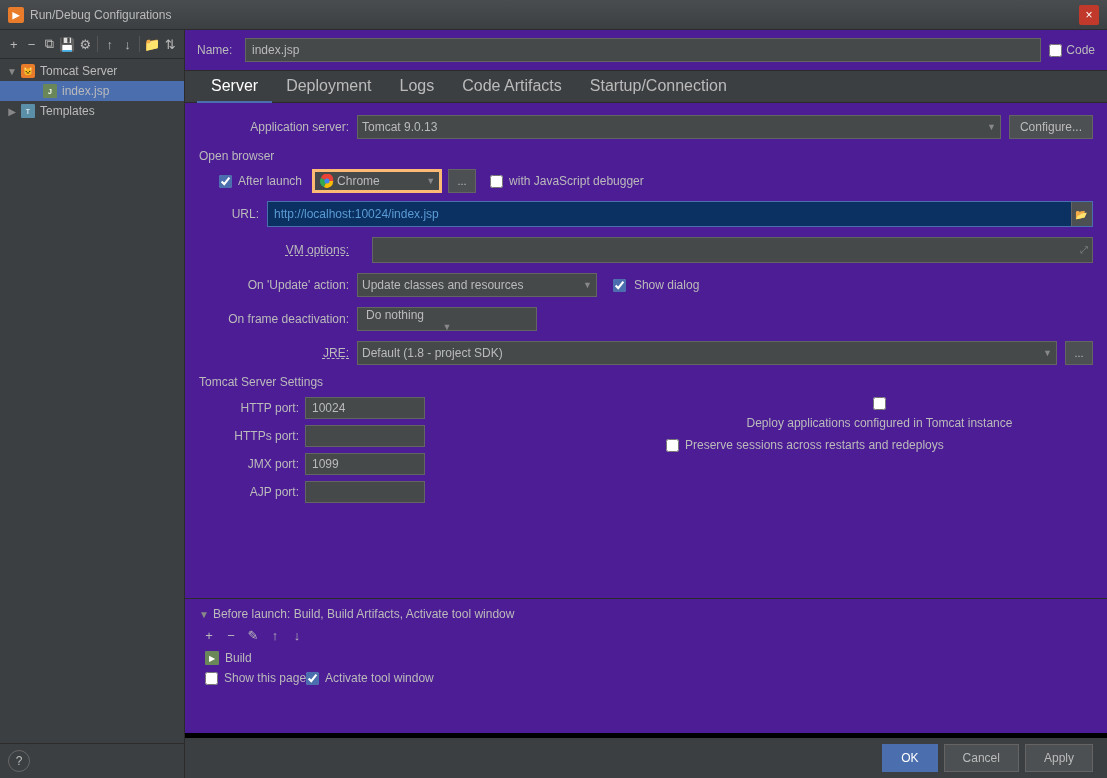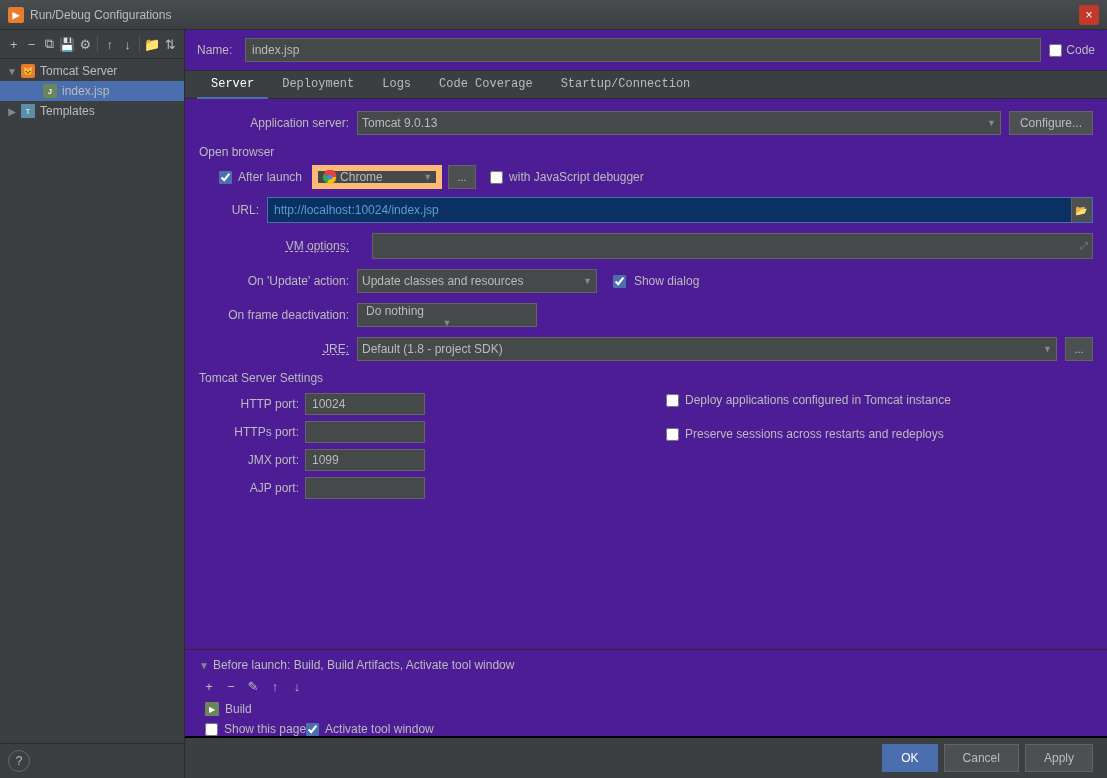--- a/index.html
+++ b/index.html
@@ -194,10 +194,9 @@
       padding: 6px 14px;
       cursor: pointer;
       color: #bbbbbb;
-      font-size: 12px;
+      font-size: 16px;
       border-bottom: 2px solid transparent;
       margin-bottom: -1px;
-      font-family: Liberation Mono, monospace;
     }
     .tab.active {
       color: #ffffff;

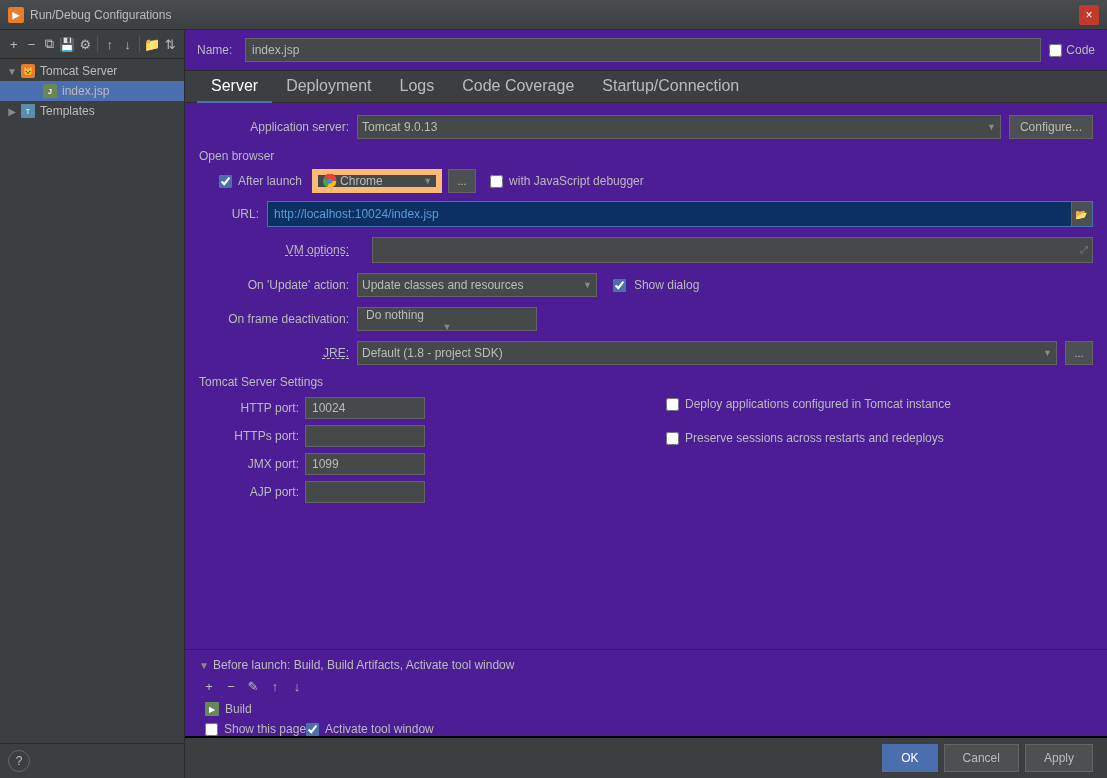--- a/index.html
+++ b/index.html
@@ -564,7 +564,7 @@
       <div class="tab active">Server</div>
       <div class="tab">Deployment</div>
       <div class="tab">Logs</div>
-      <div class="tab">Code Coverage</div>
+      <div class="tab">Code Artifacts</div>
       <div class="tab">Startup/Connection</div>
     </div>
 

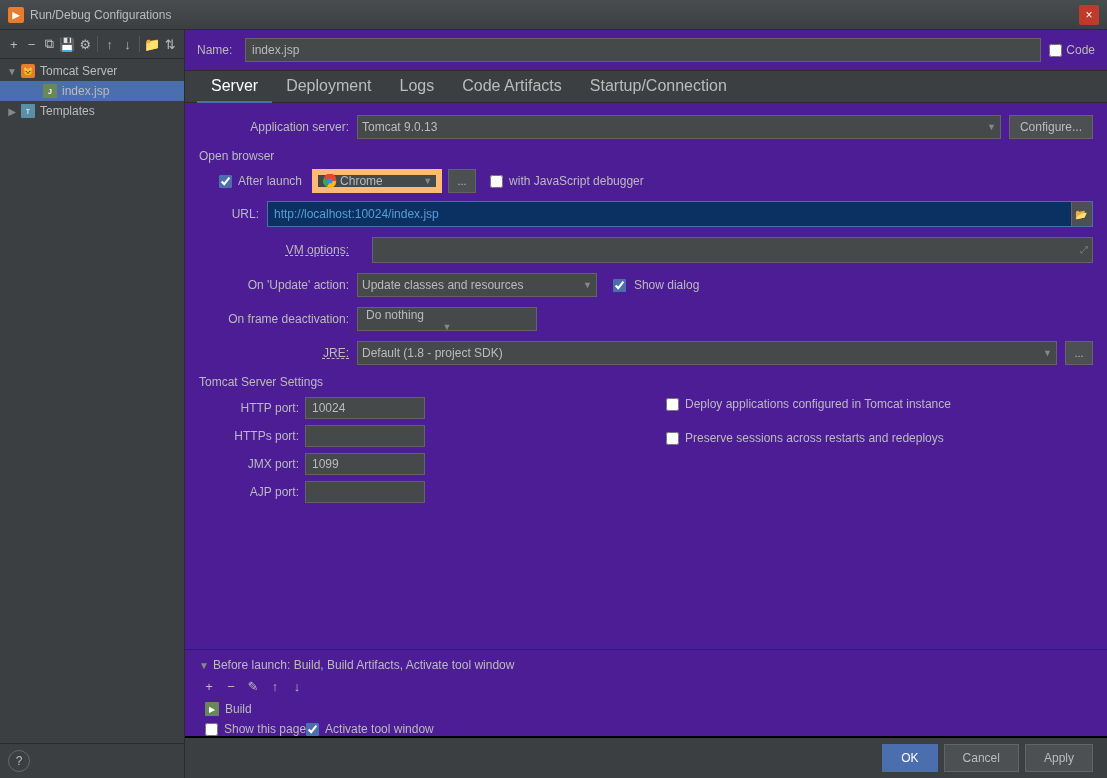--- a/index.html
+++ b/index.html
@@ -275,7 +275,7 @@
     }
     .browser-combo {
       background: #45494a;
-      border: 6px solid #fdba74;
+      border: 3px solid #fdba74;
       height: 24px;
       display: flex;
       align-items: center;

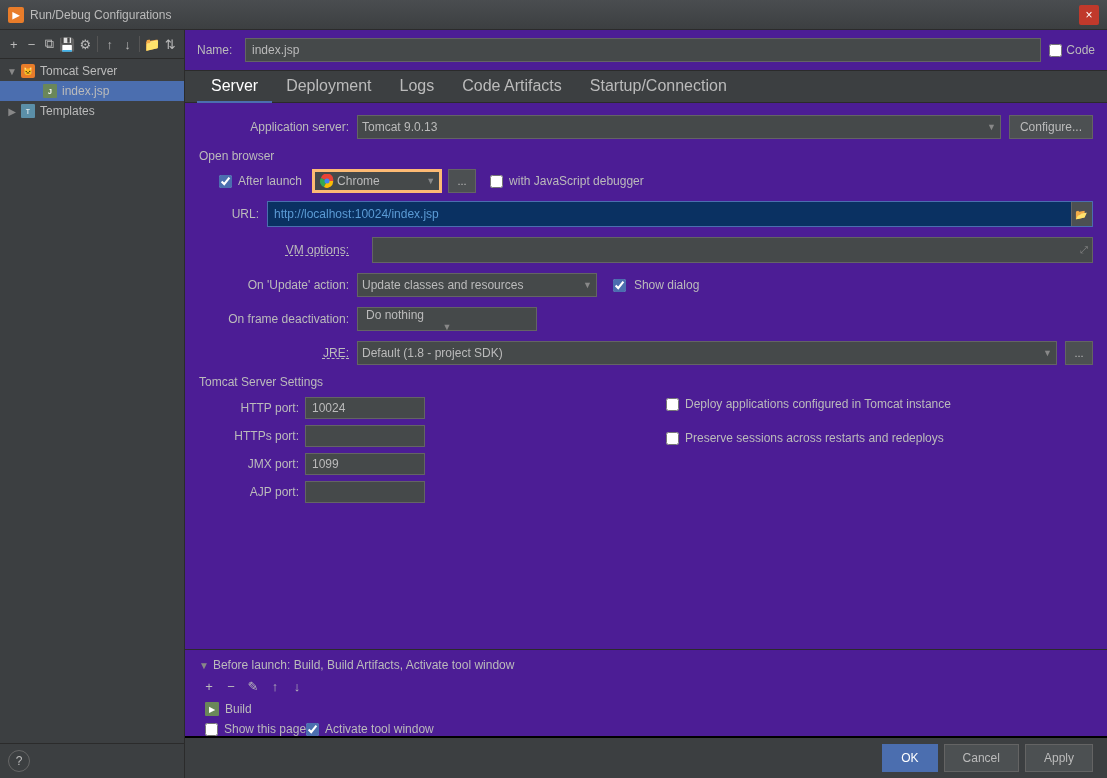--- a/index.html
+++ b/index.html
@@ -684,7 +684,7 @@
         </div>
 
         <div>
-          <div class="checkbox-row" style="margin-bottom:20px;">
+          <div class="checkbox-row" style="margin-bottom:8px;flex-direction:column;">
             <input type="checkbox" class="checkbox-small" style="">
             <span>Deploy applications configured in Tomcat instance</span>
           </div>

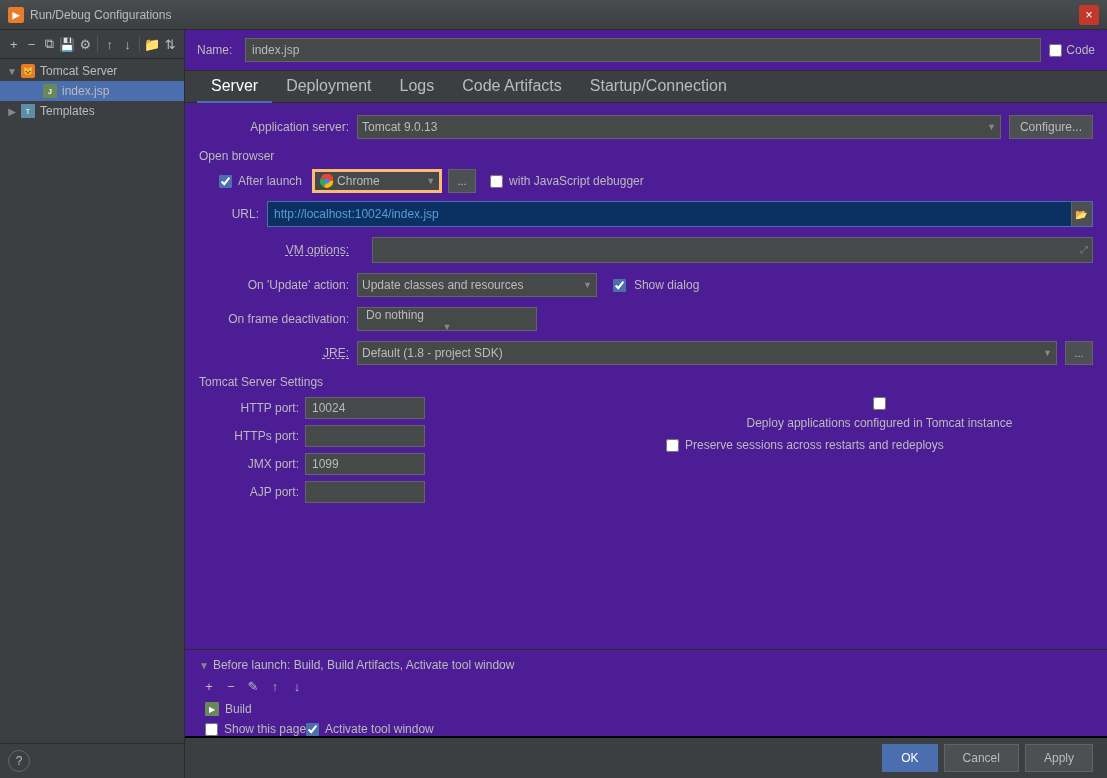--- a/index.html
+++ b/index.html
@@ -455,8 +455,9 @@
       align-items: flex-end;
       justify-content: space-between;
       padding: 6px 14px;
-      border-top: 2px solid #000000;
+      border-top: 5px solid #000000;
       background: #3c3f41;
+      margin-top: 48px;
     }
     .bottom-left {
       display: flex;

